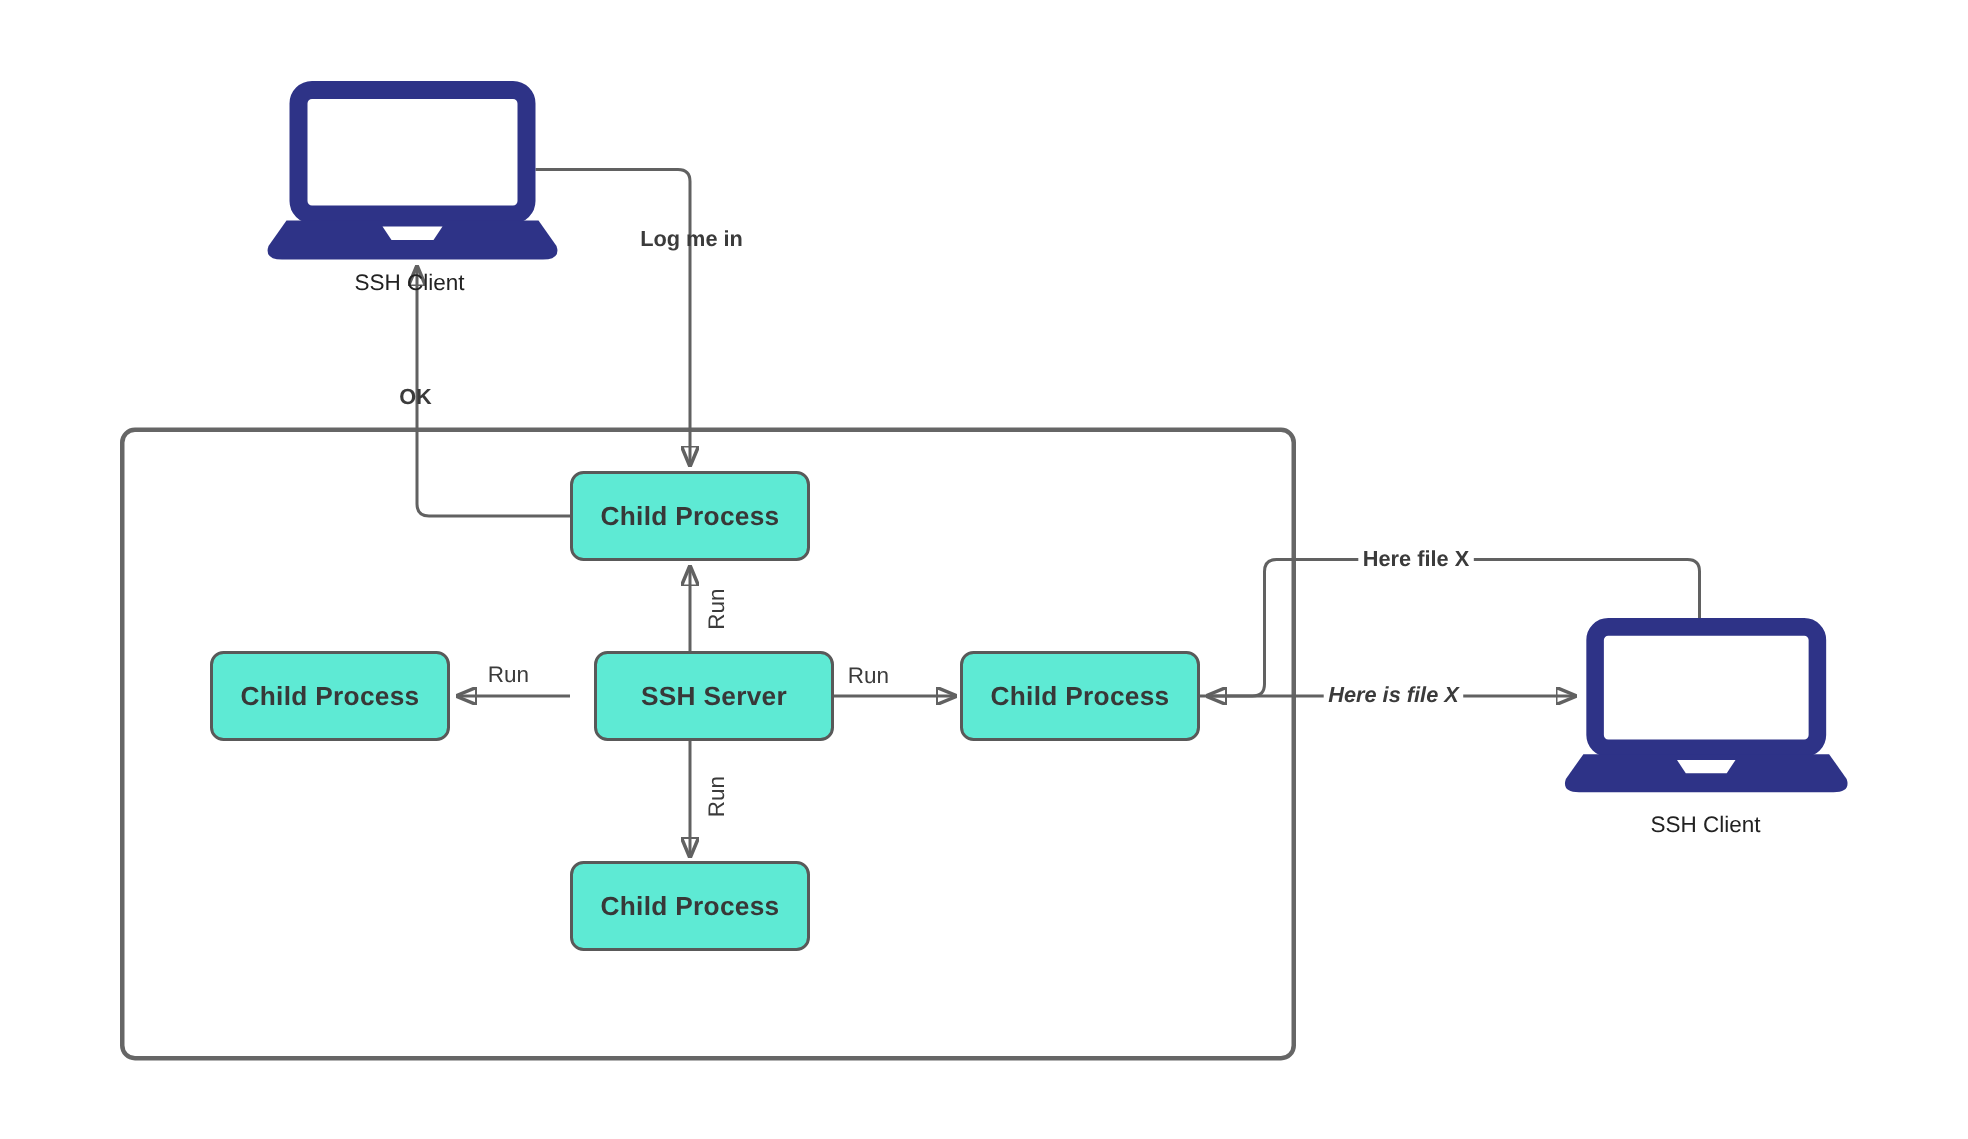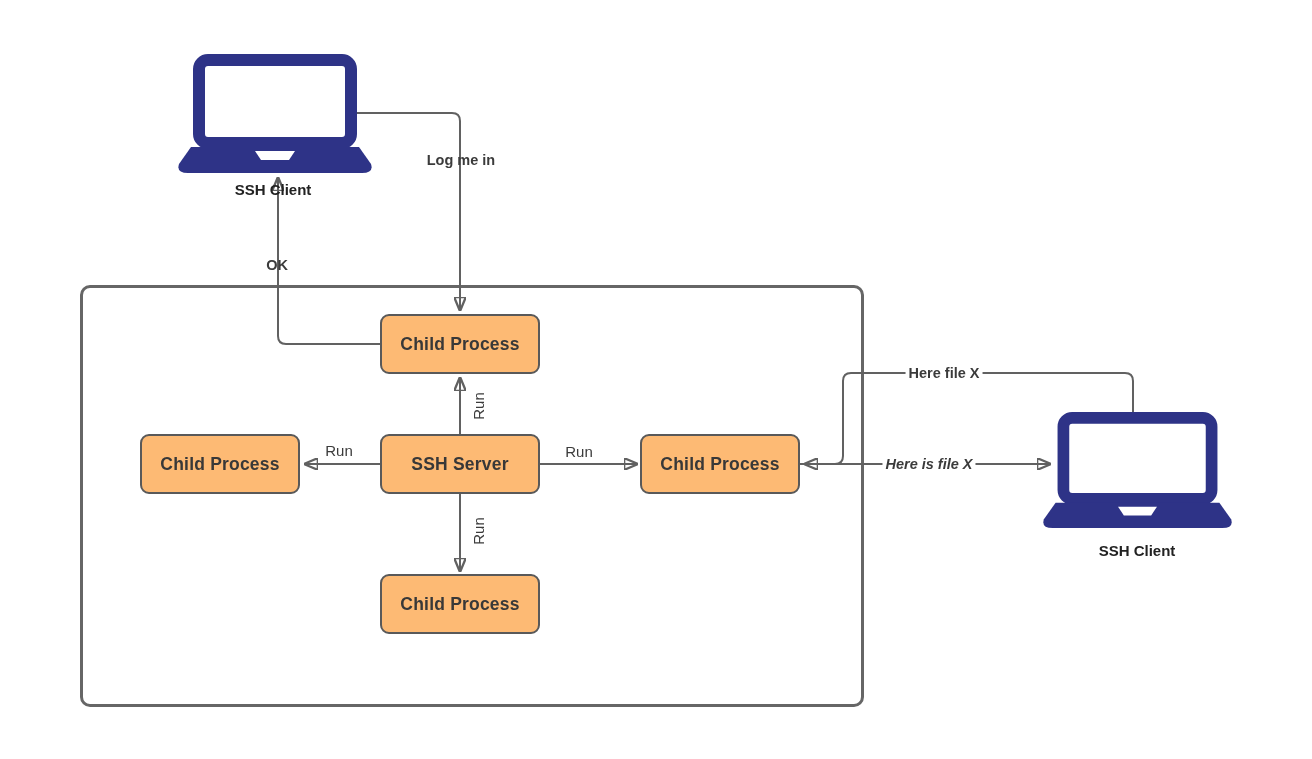--- a/index.html
+++ b/index.html
@@ -62,7 +62,7 @@
   .lbl.bold{font-weight:bold;}
   .lbl.onwire{background:#ffffff;padding:0 3px;}
   .lbl.rot{transform:translate(-50%,-50%) rotate(-90deg);}
-  .lbl.device{font-size:15px;color:#222222;font-weight:bold;}
+  .lbl.device{font-size:15px;color:#222222;}
   .lbl.run{font-size:15px;color:#3b3b3b;}
 </style>
 </head>

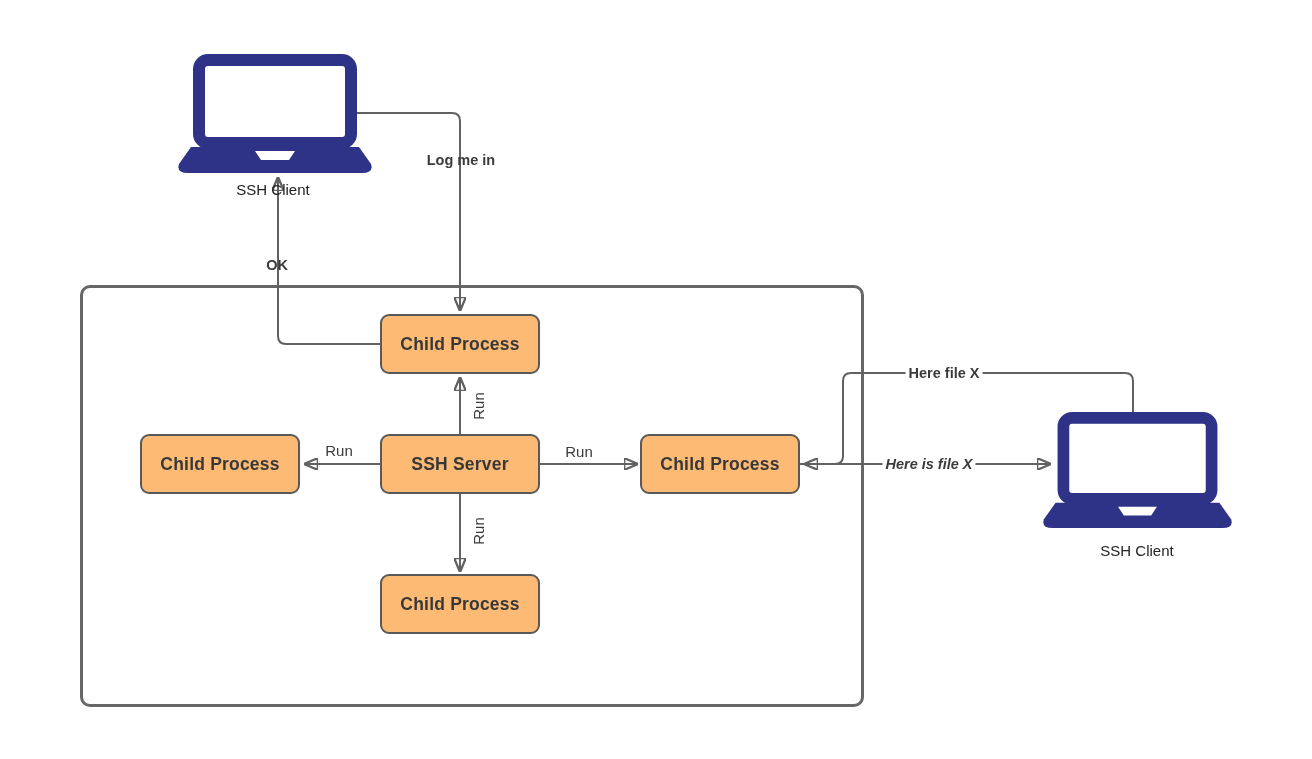--- a/index.html
+++ b/index.html
@@ -32,7 +32,7 @@
     position:absolute;
     width:160px;height:60px;
     box-sizing:border-box;
-    background:#fdba74;
+    background:#5eead4;
     border:2.5px solid #595959;
     border-radius:9px;
     display:flex;align-items:center;justify-content:center;

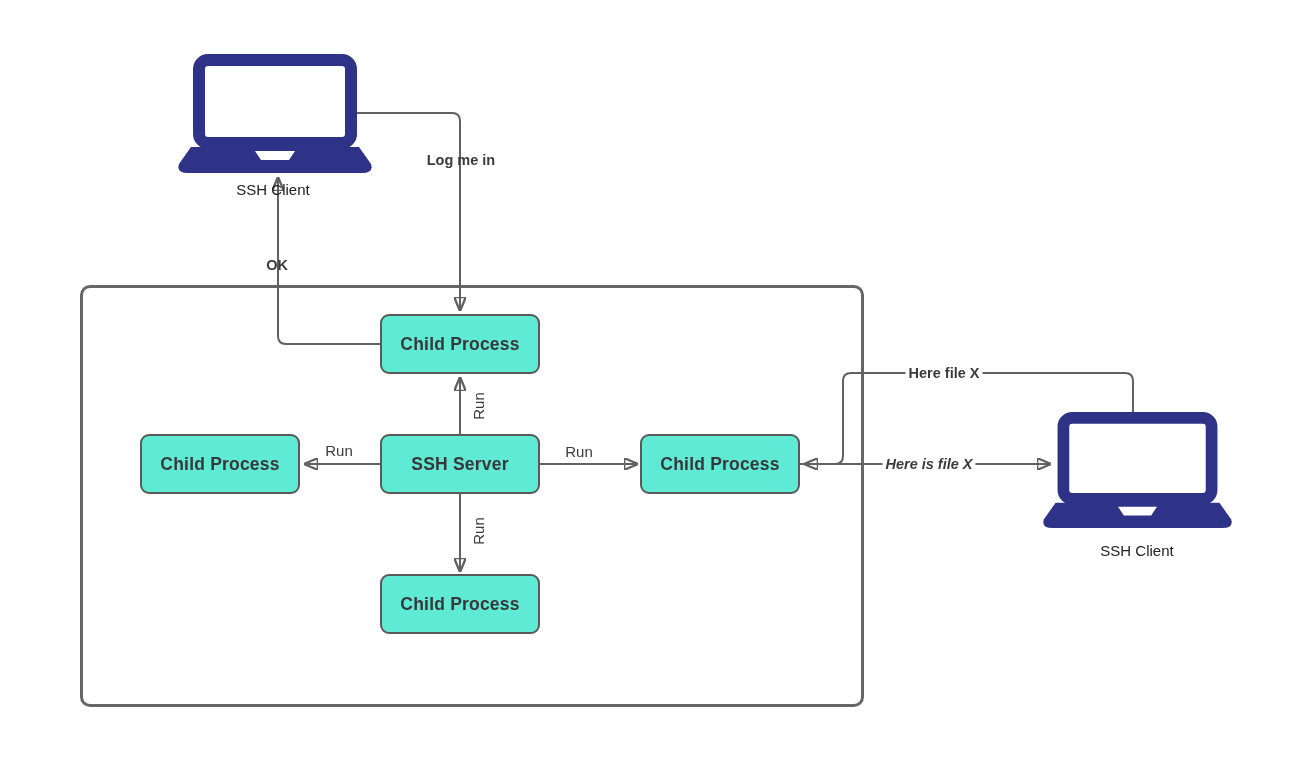--- a/index.html
+++ b/index.html
@@ -42,7 +42,7 @@
   }
   .node-child-top{left:380px;top:314px;}
   .node-child-left{left:140px;top:434px;}
-  .node-ssh-server{left:380px;top:434px;}
+  .node-ssh-server{left:396px;top:434px;}
   .node-child-right{left:640px;top:434px;}
   .node-child-bottom{left:380px;top:574px;}
 

